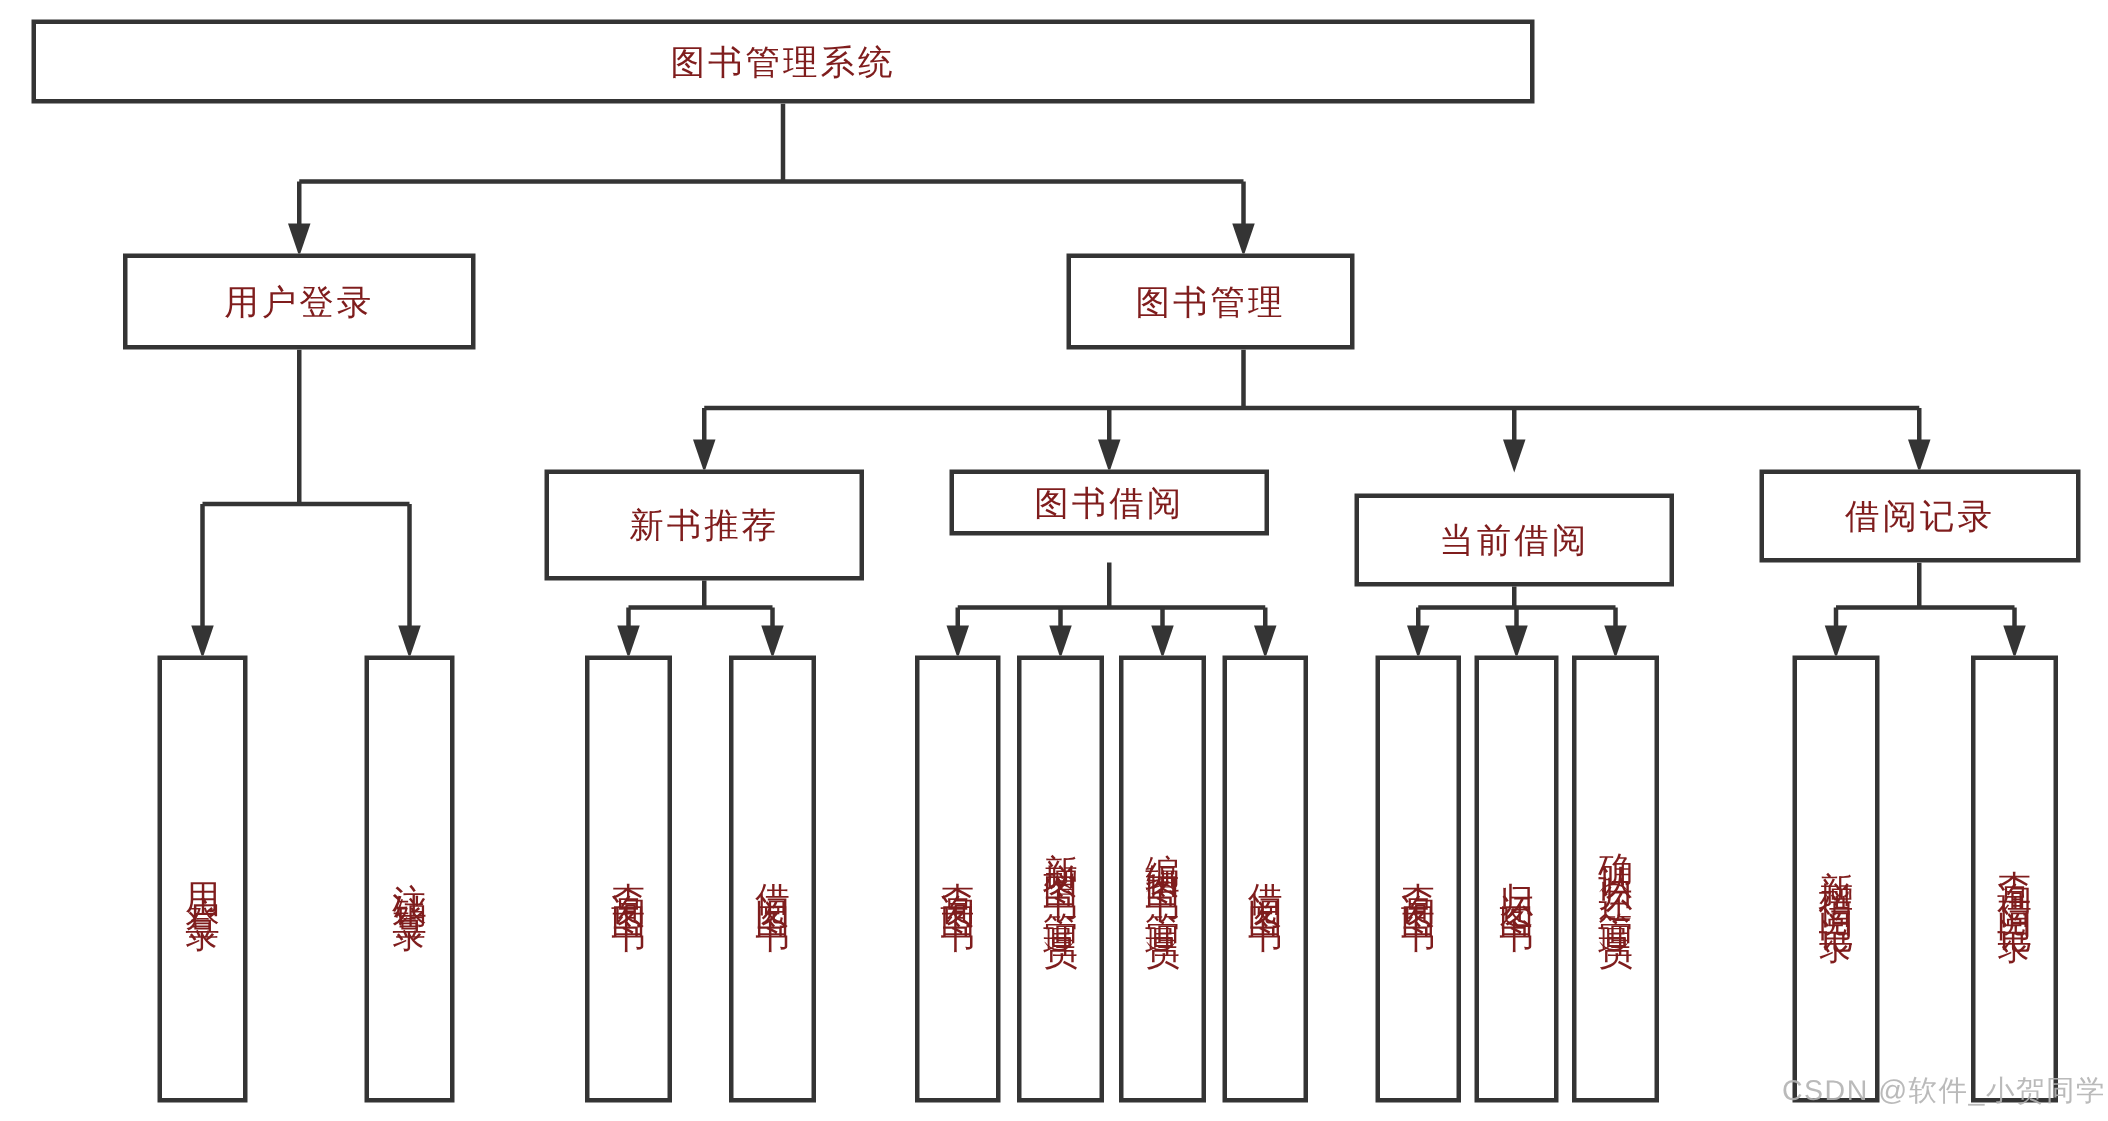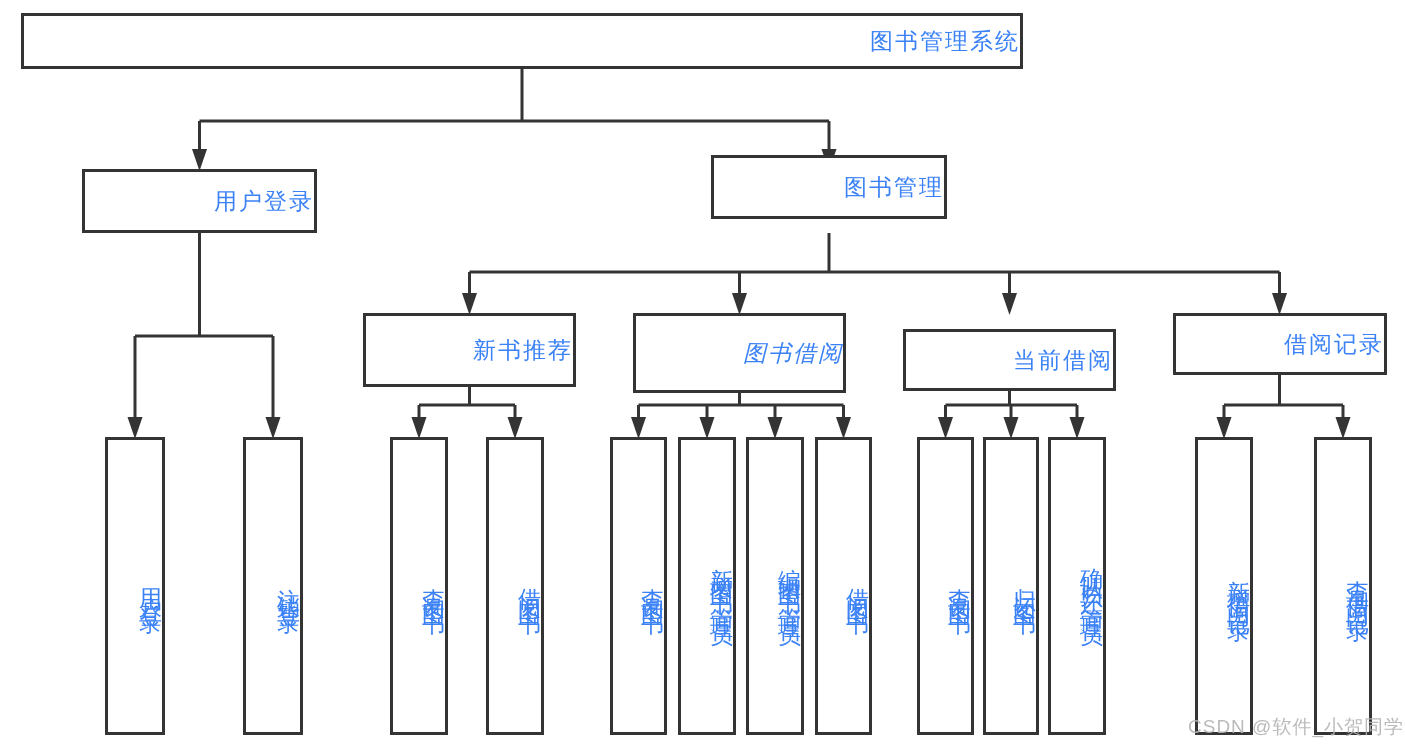--- a/index.html
+++ b/index.html
@@ -23,8 +23,8 @@
     box-sizing: border-box;
     display: flex;
     align-items: center;
-    justify-content: flex-end;
-    color: #3b82f6;
+    justify-content: center;
+    color: #7f1d1d;
   }
   .h-box { font-size: 23px; letter-spacing: 2px; white-space: nowrap; }
   .v-box { font-size: 23px; }

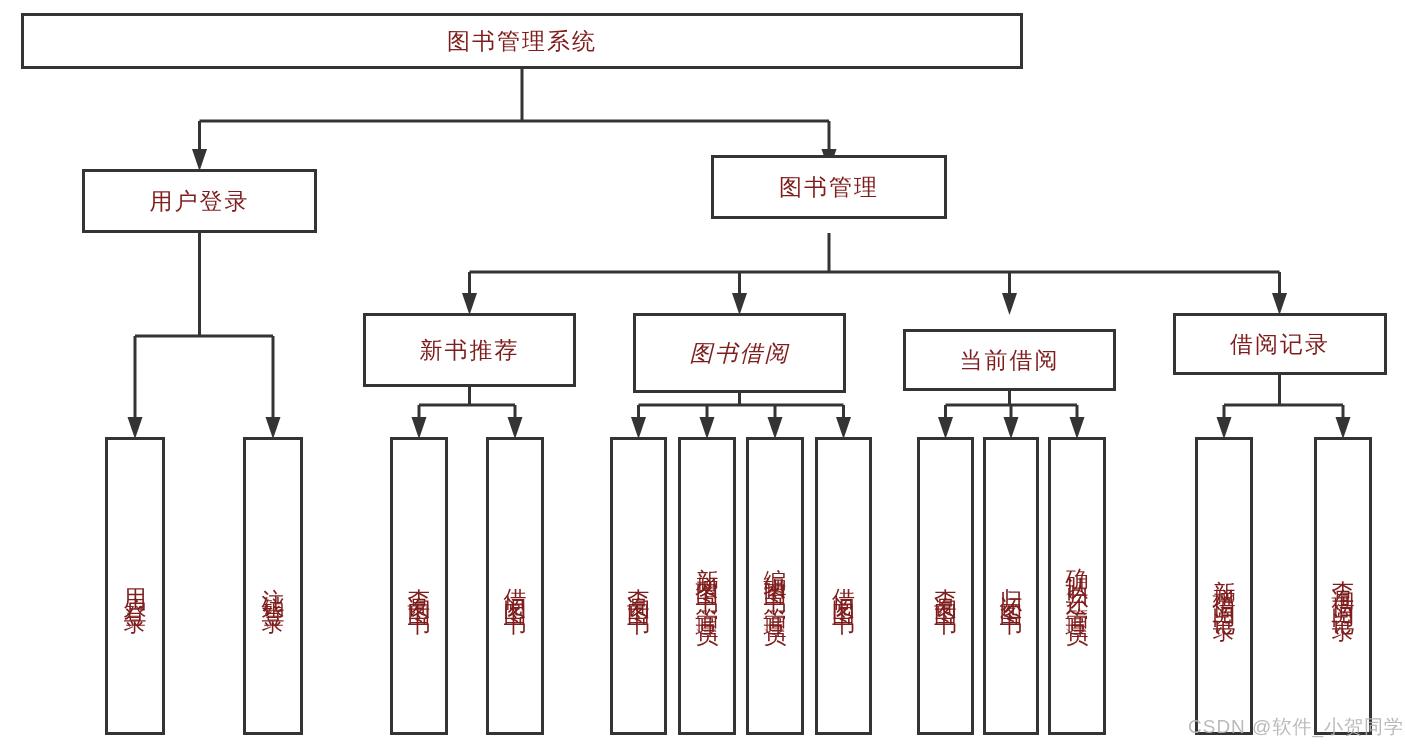--- a/index.html
+++ b/index.html
@@ -107,7 +107,7 @@
   <div class="box h-box" style="left:82px; top:169px; width:235px; height:64px;">
     <span class="label">用户登录</span>
   </div>
-  <div class="box h-box" style="left:711px; top:155px; width:236px; height:64px;">
+  <div class="box h-box" style="left:711px; top:169px; width:192px; height:64px;">
     <span class="label">图书管理</span>
   </div>
 

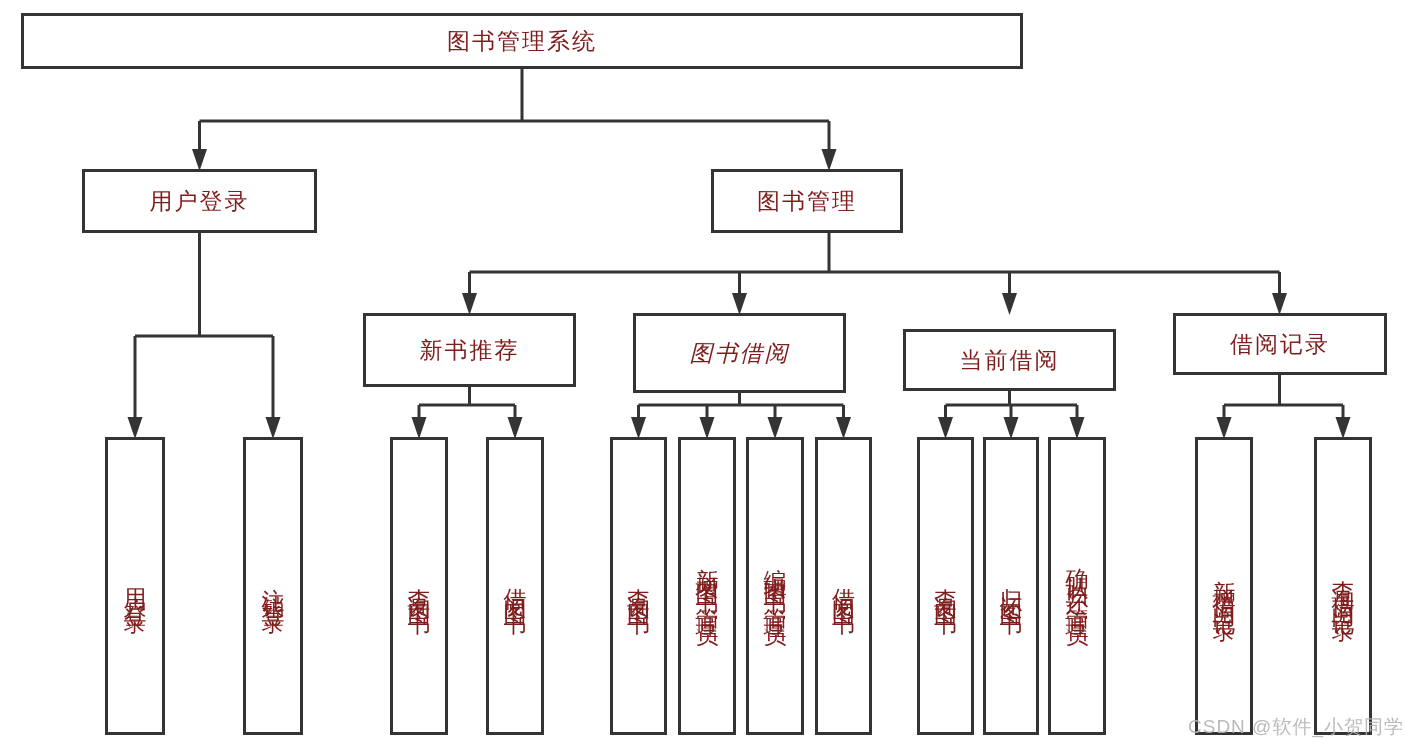--- a/index.html
+++ b/index.html
@@ -114,7 +114,7 @@
   <div class="box h-box" style="left:363px; top:313px; width:213px; height:74px;">
     <span class="label">新书推荐</span>
   </div>
-  <div class="box h-box" style="left:633px; top:313px; width:213px; height:80px;font-style:italic;">
+  <div class="box h-box" style="left:633px; top:313px; width:213px; height:44px;">
     <span class="label">图书借阅</span>
   </div>
   <div class="box h-box" style="left:903px; top:329px; width:213px; height:62px;">

